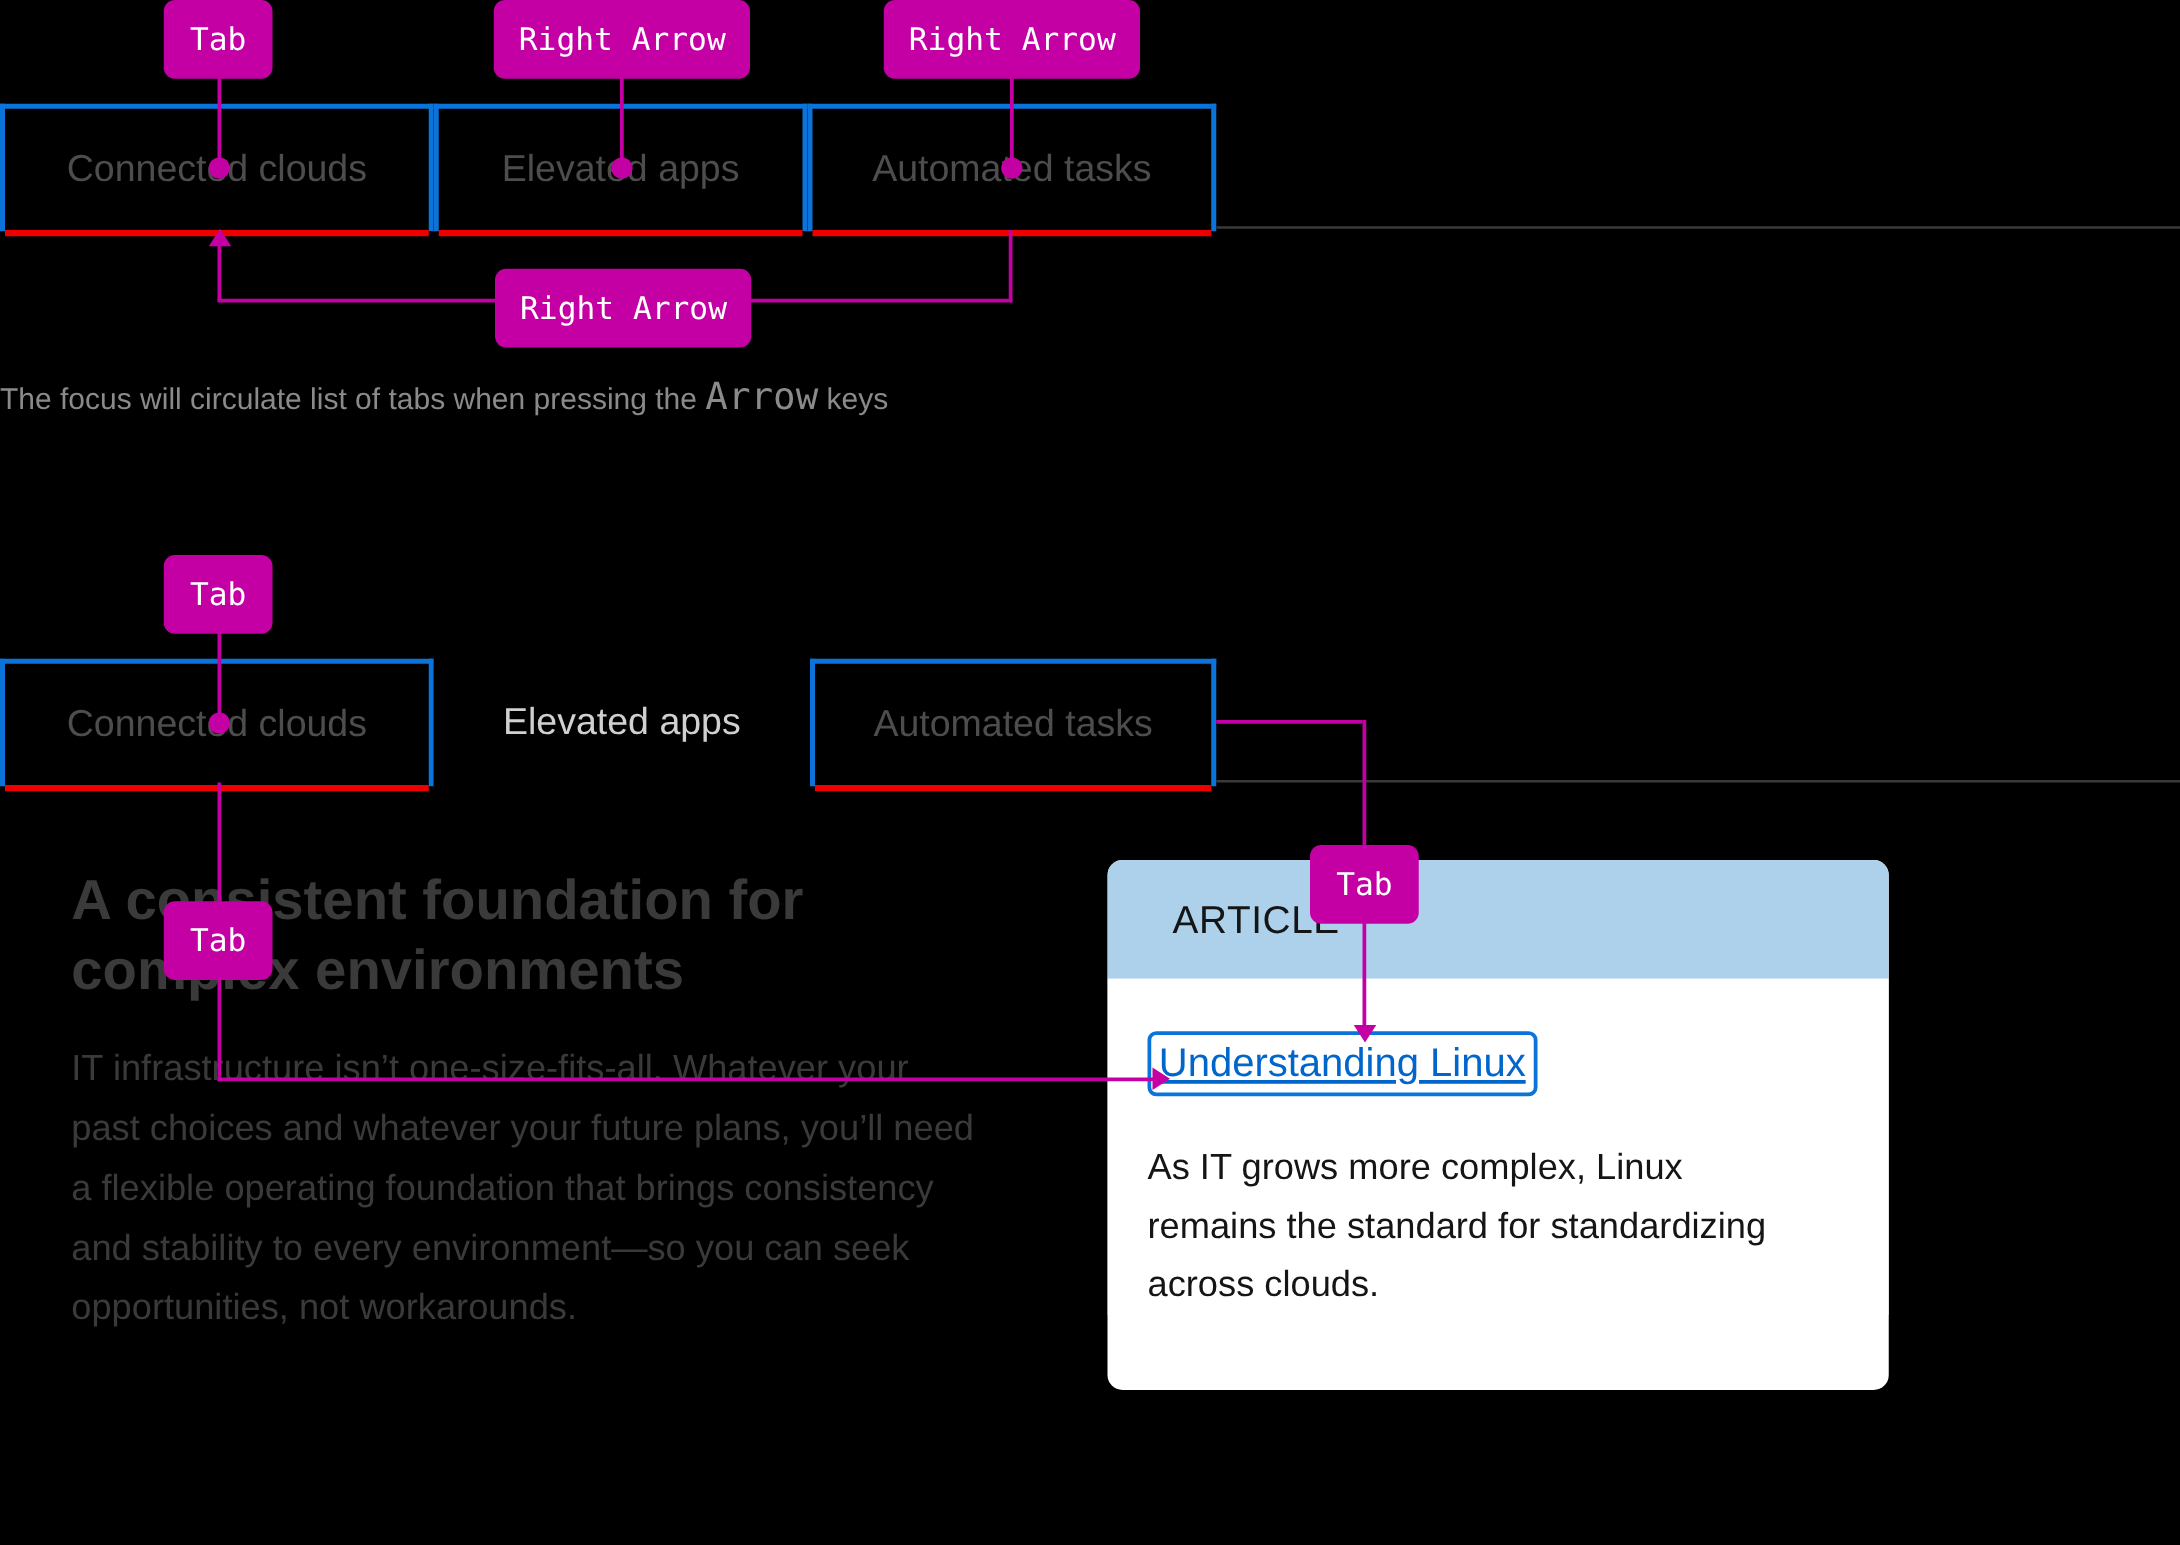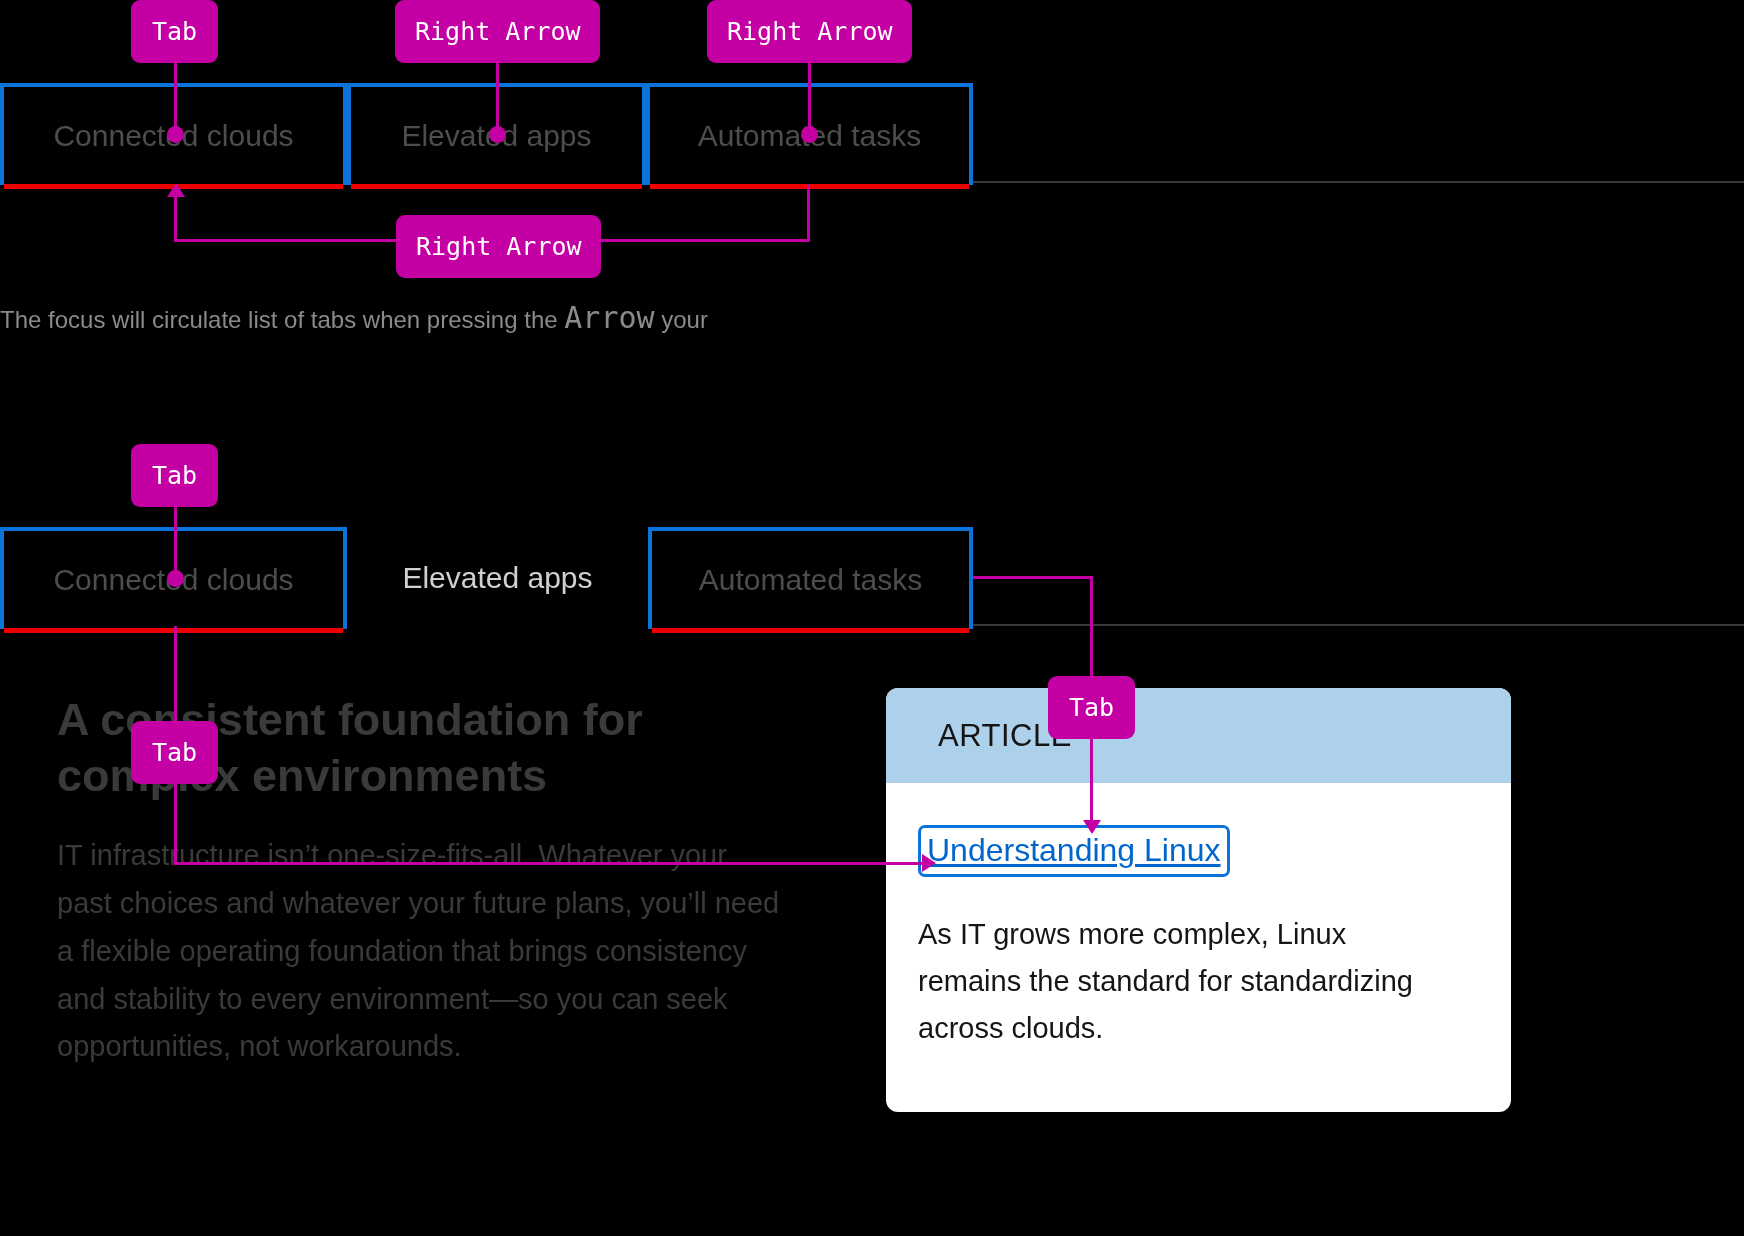--- a/index.html
+++ b/index.html
@@ -187,7 +187,7 @@
 <div class="arrow-up" style="left:167px; top:183px;"></div>
 
 <div class="caption" style="left:0px; top:300px;">
-  <span>The focus will circulate list of tabs when pressing the </span><span class="mono">Arrow</span><span> your</span>
+  <span>The focus will circulate list of tabs when pressing the </span><span class="mono">Arrow</span><span> keys</span>
 </div>
 
 <div class="striprule" style="left:973px; top:624px; width:771px;"></div>

